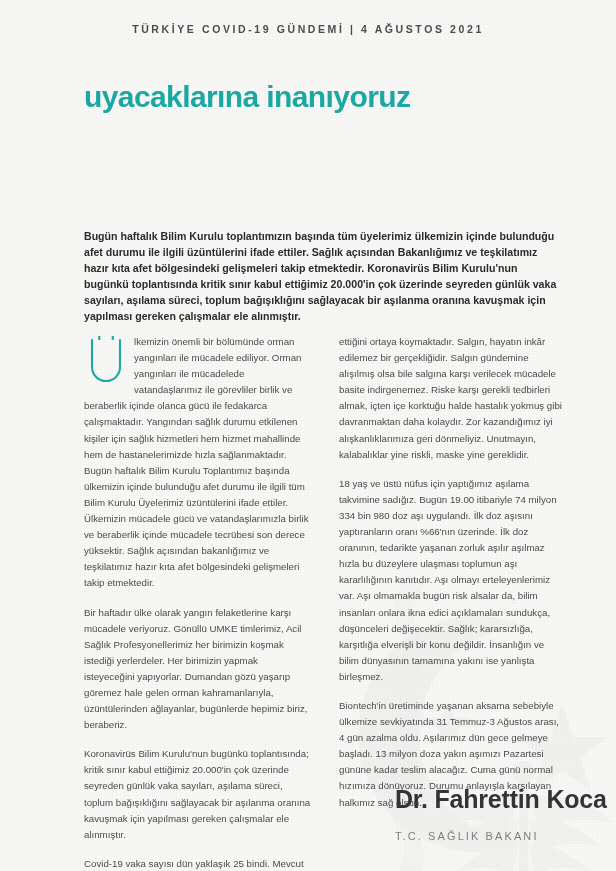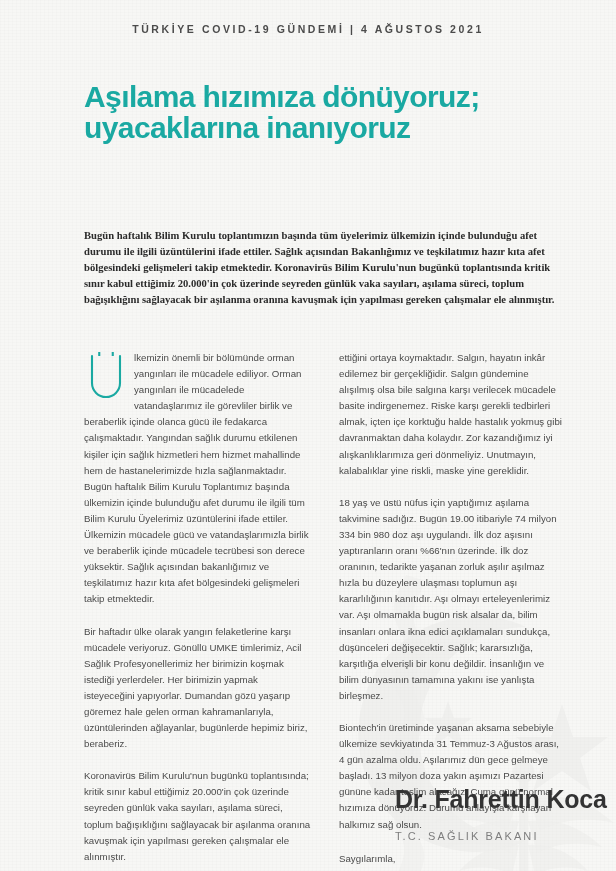--- a/index.html
+++ b/index.html
@@ -176,7 +176,6 @@
   <div class="kicker">TÜRKİYE COVID-19 GÜNDEMİ | 4 AĞUSTOS 2021</div>
 
   <h1 class="headline">
-    <span class="hl-line">Aşılama hızımıza dönüyoruz;</span>
     <span class="hl-line">uyacaklarına inanıyoruz</span>
   </h1>
 

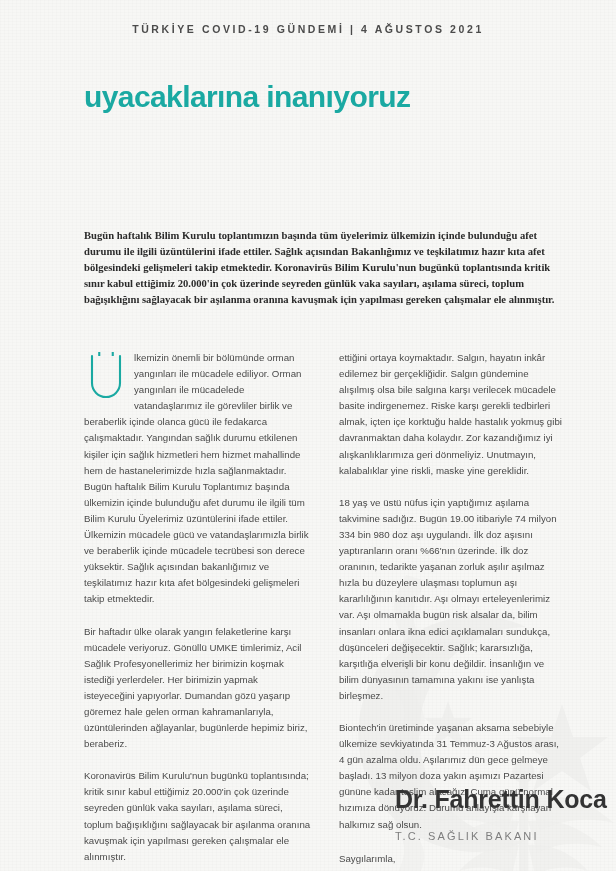--- a/index.html
+++ b/index.html
@@ -80,7 +80,6 @@
     line-height: 1.52;
     color: #2b2b2b;
     text-align: left;
-    font-family: Liberation Serif, serif;
   }
 
   

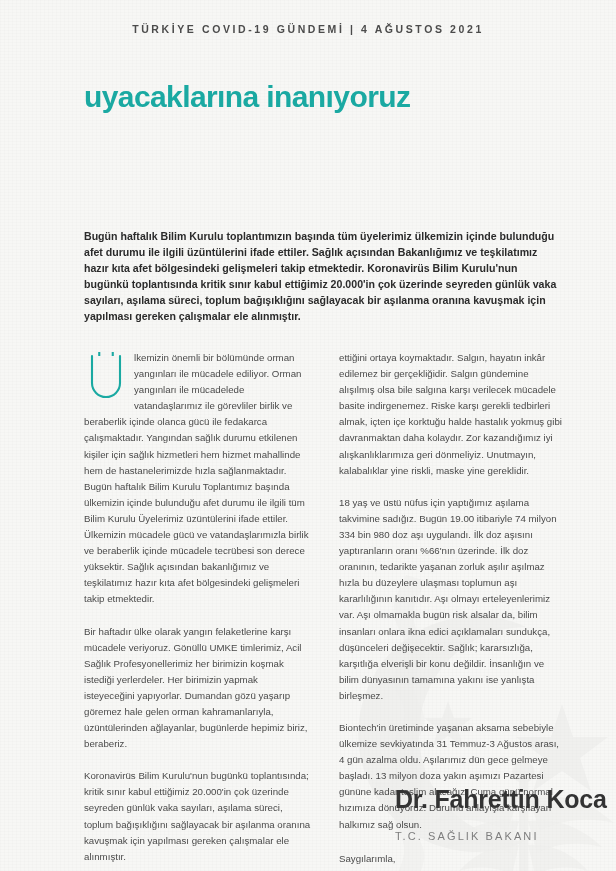--- a/index.html
+++ b/index.html
@@ -100,7 +100,7 @@
     color: #4a4a4a;
   }
   .col p {
-    margin: 16px 0 13px 0;
+    margin: 0 0 13px 0;
   }
   .col p:last-child { margin-bottom: 0; }
 

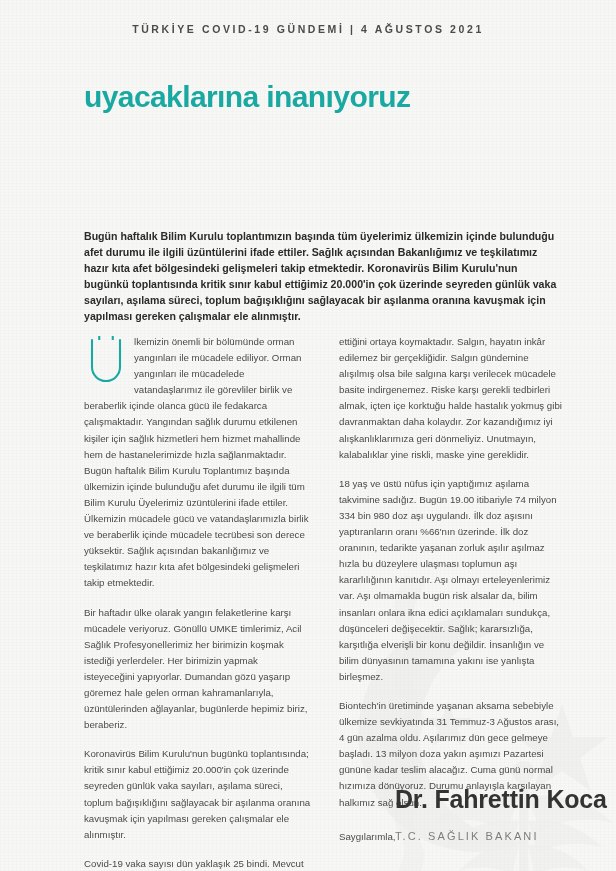--- a/index.html
+++ b/index.html
@@ -202,7 +202,6 @@
       <p>ettiğini ortaya koymaktadır. Salgın, hayatın inkâr edilemez bir gerçekliğidir. Salgın gündemine alışılmış olsa bile salgına karşı verilecek mücadele basite indirgenemez. Riske karşı gerekli tedbirleri almak, içten içe korktuğu halde hastalık yokmuş gibi davranmaktan daha kolaydır. Zor kazandığımız iyi alışkanlıklarımıza geri dönmeliyiz. Unutmayın, kalabalıklar yine riskli, maske yine gereklidir.</p>
       <p>18 yaş ve üstü nüfus için yaptığımız aşılama takvimine sadığız. Bugün 19.00 itibariyle 74 milyon 334 bin 980 doz aşı uygulandı. İlk doz aşısını yaptıranların oranı %66'nın üzerinde. İlk doz oranının, tedarikte yaşanan zorluk aşılır aşılmaz hızla bu düzeylere ulaşması toplumun aşı kararlılığının kanıtıdır. Aşı olmayı erteleyenlerimiz var. Aşı olmamakla bugün risk alsalar da, bilim insanları onlara ikna edici açıklamaları sundukça, düşünceleri değişecektir. Sağlık; kararsızlığa, karşıtlığa elverişli bir konu değildir. İnsanlığın ve bilim dünyasının tamamına yakını ise yanlışta birleşmez.</p>
       <p>Biontech'in üretiminde yaşanan aksama sebebiyle ülkemize sevkiyatında 31 Temmuz-3 Ağustos arası, 4 gün azalma oldu. Aşılarımız dün gece gelmeye başladı. 13 milyon doza yakın aşımızı Pazartesi gününe kadar teslim alacağız. Cuma günü normal hızımıza dönüyoruz. Durumu anlayışla karşılayan halkımız sağ olsun.</p>
-      <p class="sign-off">Saygılarımla,</p>
     </div>
 
   </div>

